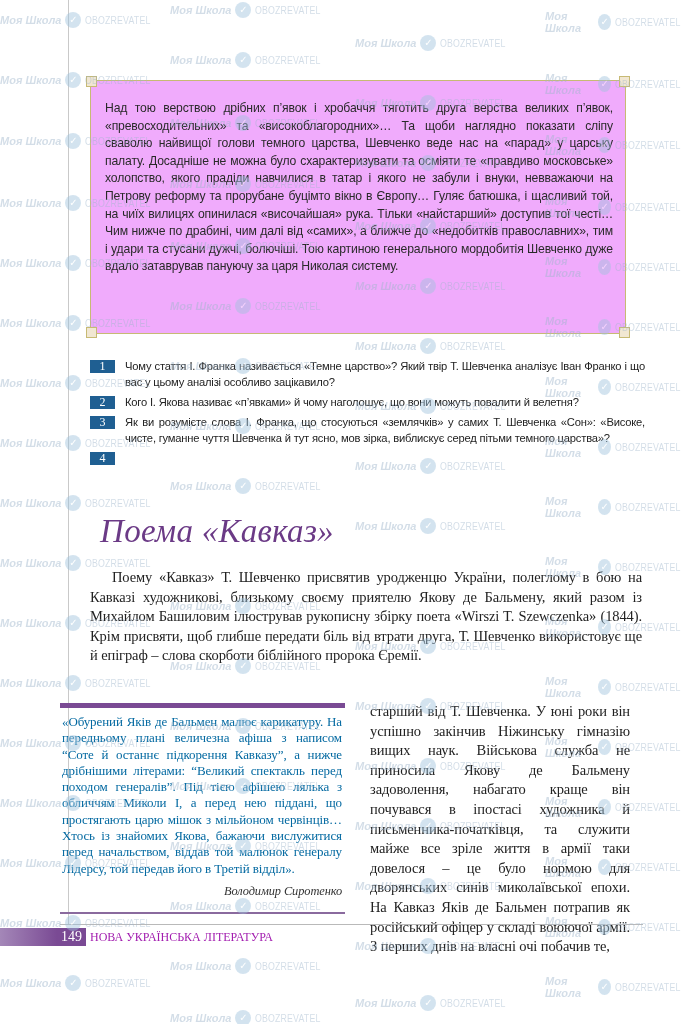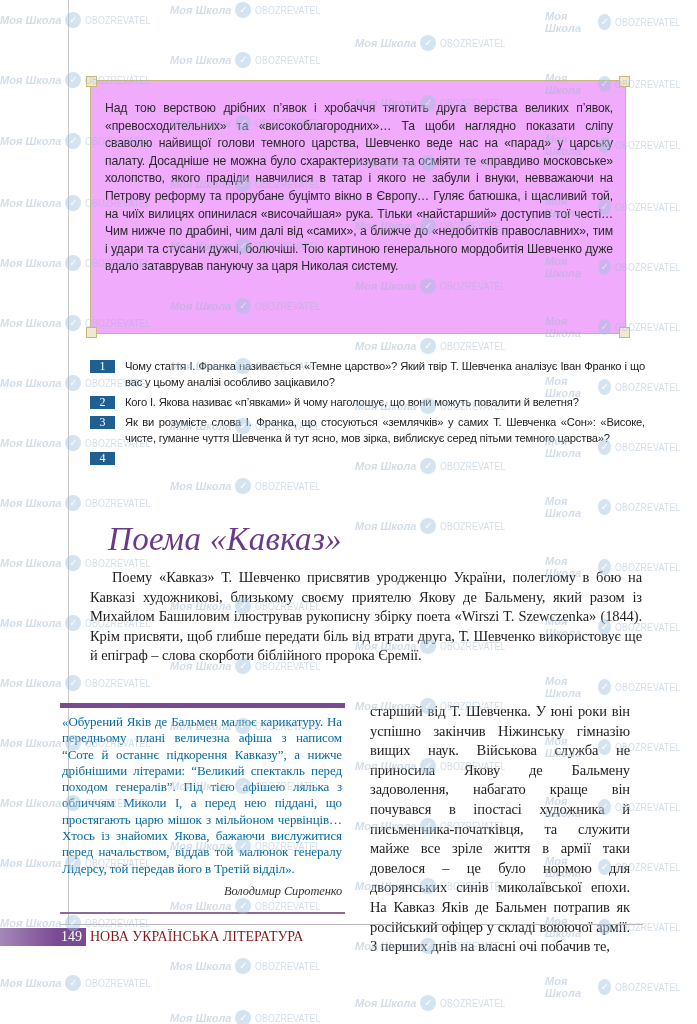--- a/index.html
+++ b/index.html
@@ -39,7 +39,7 @@
 
   
   .section-title {
-    position:absolute; left:92px; top:505px; margin:16px;
+    position:absolute; left:92px; top:505px; margin:8px;
     font-family:"Liberation Serif", serif; font-style:italic; font-weight:normal;
     font-size:33px; color:#6b3a86; letter-spacing:0.3px;
   }

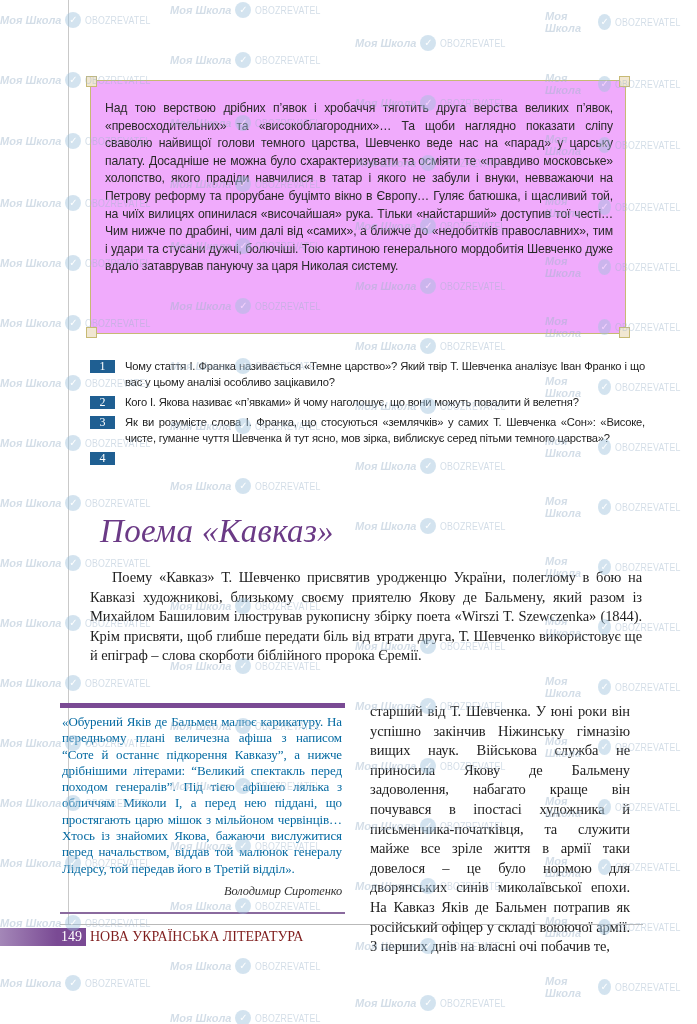--- a/index.html
+++ b/index.html
@@ -76,7 +76,7 @@
     background:#7a4a94; color:#fff; font-family:"Liberation Serif", serif; font-size:14px; line-height:18px;
   }
   .book-title {
-    position:absolute; left:90px; top:928px; font-family:"Liberation Serif", serif; font-size:14px; line-height:18px; color:#7f1d1d;
+    position:absolute; left:90px; top:928px; font-family:"Liberation Serif", serif; font-size:12px; line-height:18px; color:#a21caf;
   }
 </style>
 </head>

